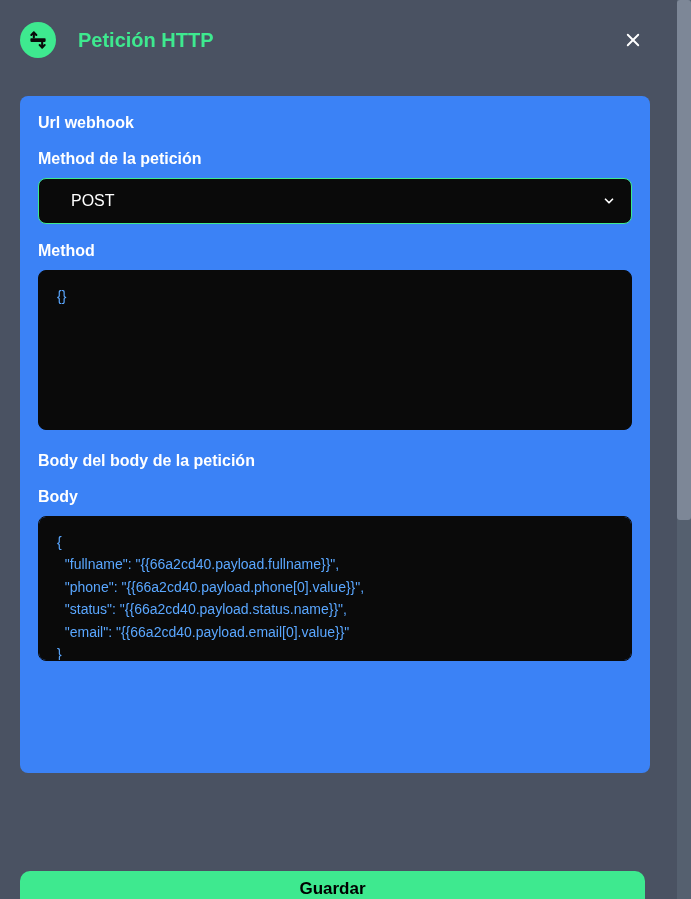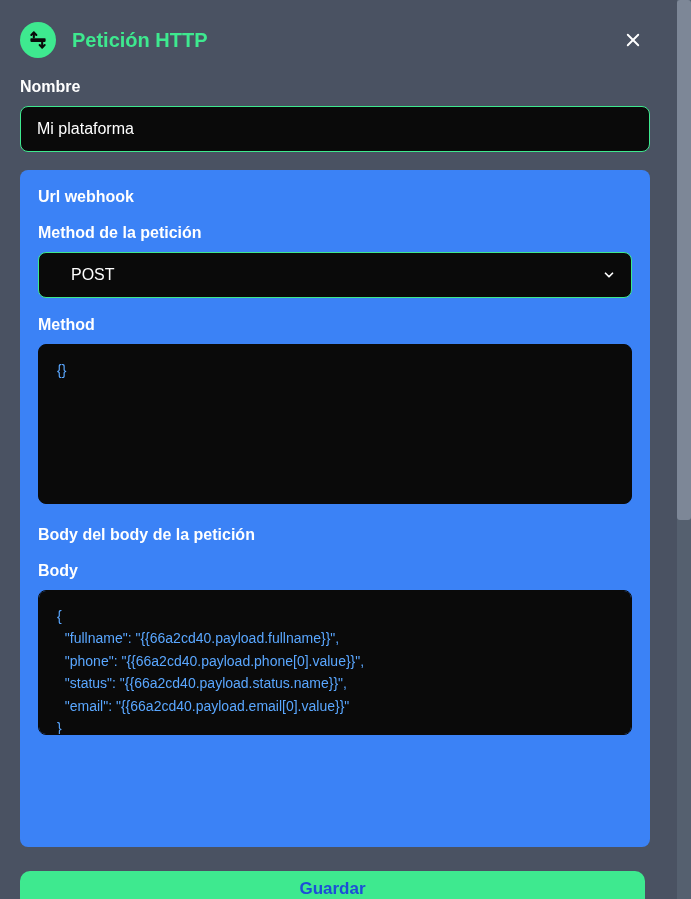--- a/index.html
+++ b/index.html
@@ -26,7 +26,7 @@
       display: flex;
       align-items: center;
       padding: 22px 20px 20px 20px;
-      gap: 16px;
+      gap: 22px;
     }
     .icon-circle {
       width: 36px;

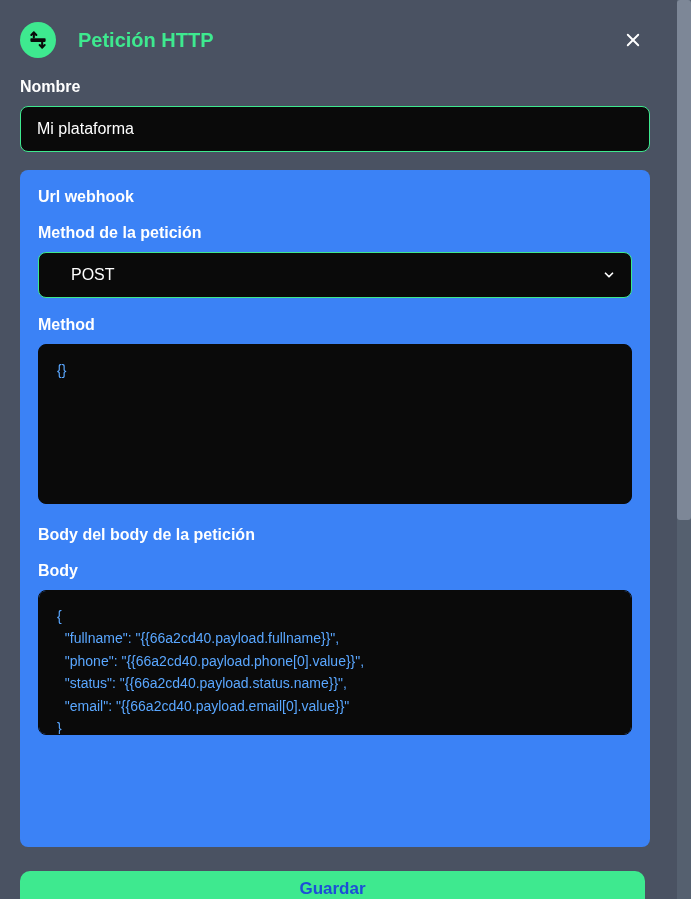--- a/index.html
+++ b/index.html
@@ -218,10 +218,6 @@
     </button>
   </div>
 
-  <div class="field-group-outer">
-    <label class="label">Nombre</label>
-    <input class="input-dark" type="text" value="Mi plataforma" style="">
-  </div>
 
   <div class="inner-panel">
 

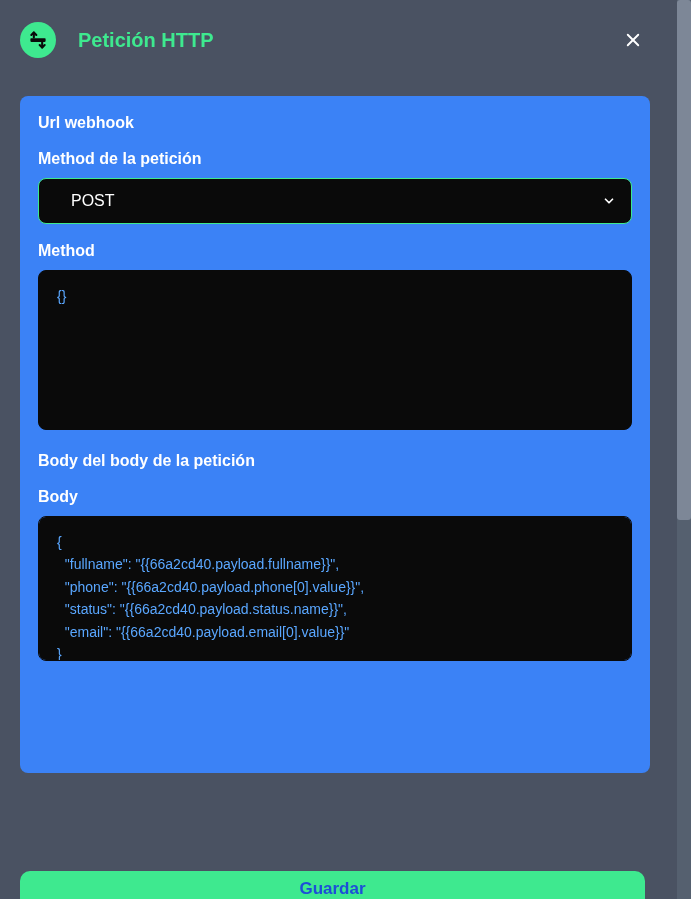--- a/index.html
+++ b/index.html
@@ -162,7 +162,7 @@
       width: 625px;
       height: 28px;
       background: #3ee98f;
-      color: #1d4ed8;
+      color: #000000;
       font-size: 17px;
       font-weight: 700;
       border: none;

